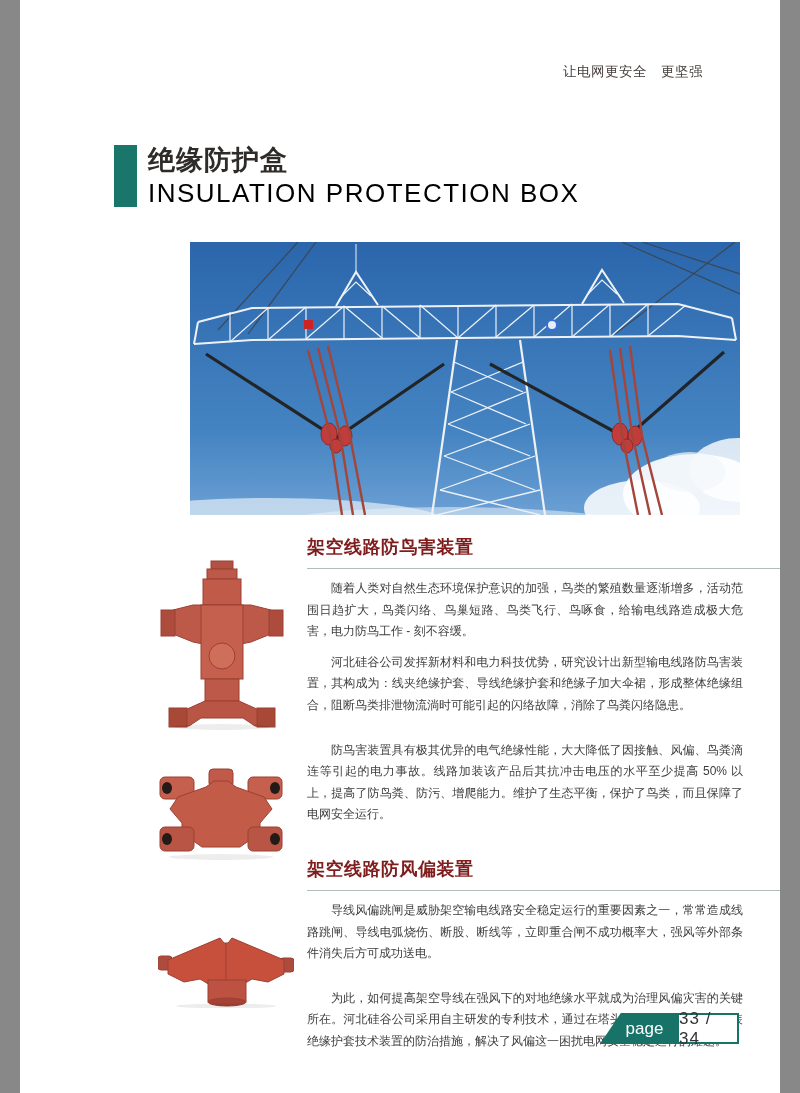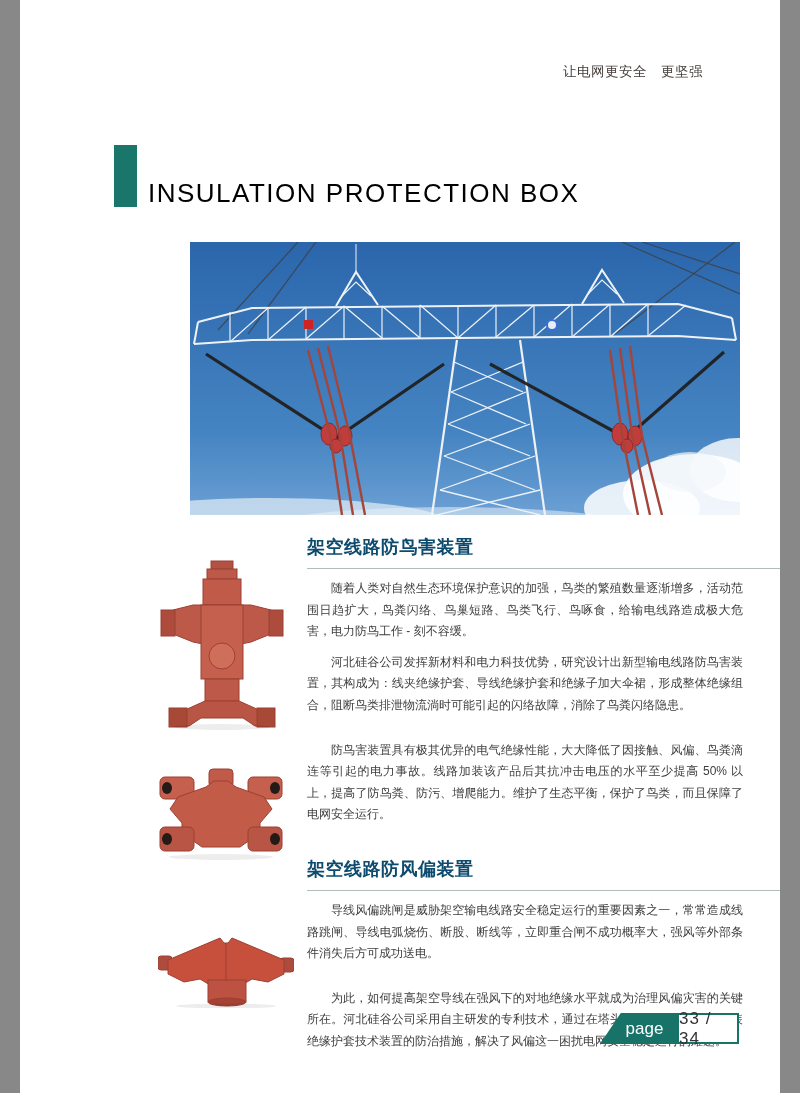--- a/index.html
+++ b/index.html
@@ -79,6 +79,7 @@
   <div class="slogan">让电网更安全　更坚强</div>
 
   <div class="title-square"></div>
+  <h1 class="title-cn">绝缘防护盒</h1>
   <div class="title-en">INSULATION PROTECTION BOX</div>
 
   <div class="photo">

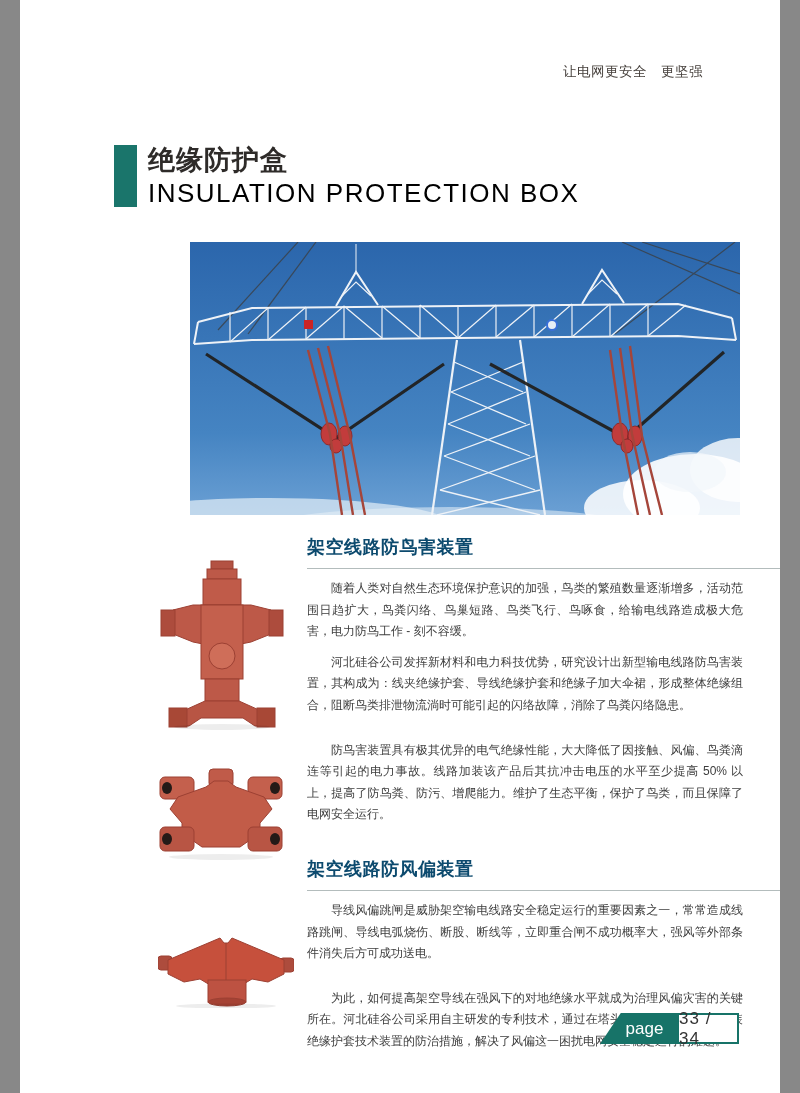--- a/index.html
+++ b/index.html
@@ -43,7 +43,7 @@
   }
   .section-heading{
     margin:0;padding:0 0 9px 0;
-    font-size:18px;font-weight:bold;color:#0c4a6e;letter-spacing:.5px;
+    font-size:18px;font-weight:bold;color:#7f1d1d;letter-spacing:.5px;
     border-bottom:1px solid #b3bcbc;
   }
   .section-2 .section-heading{margin-top:31px;}

